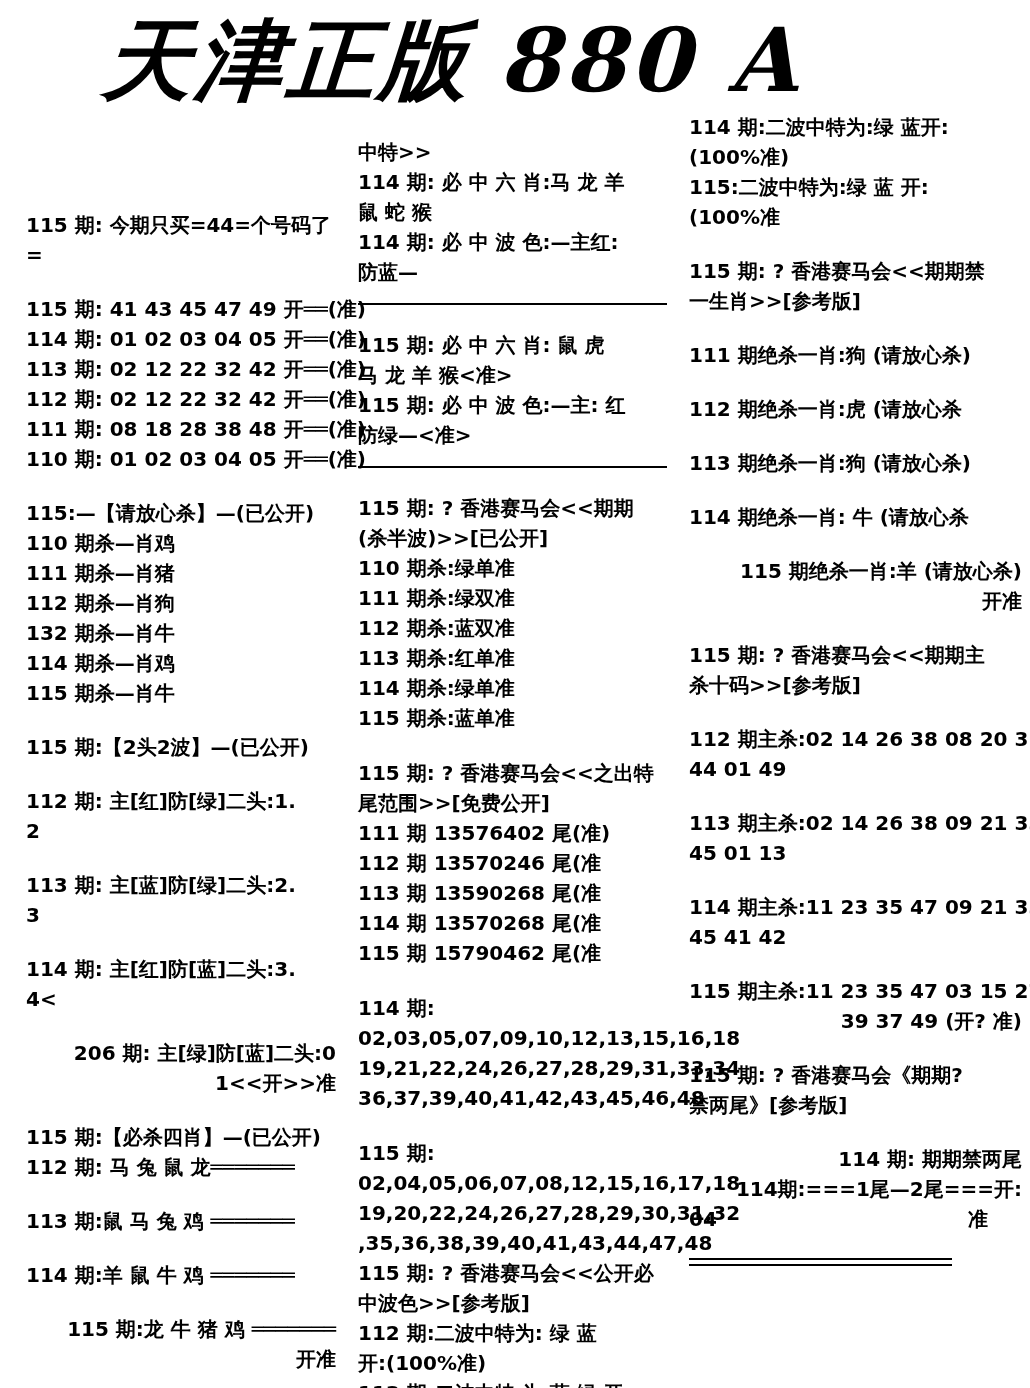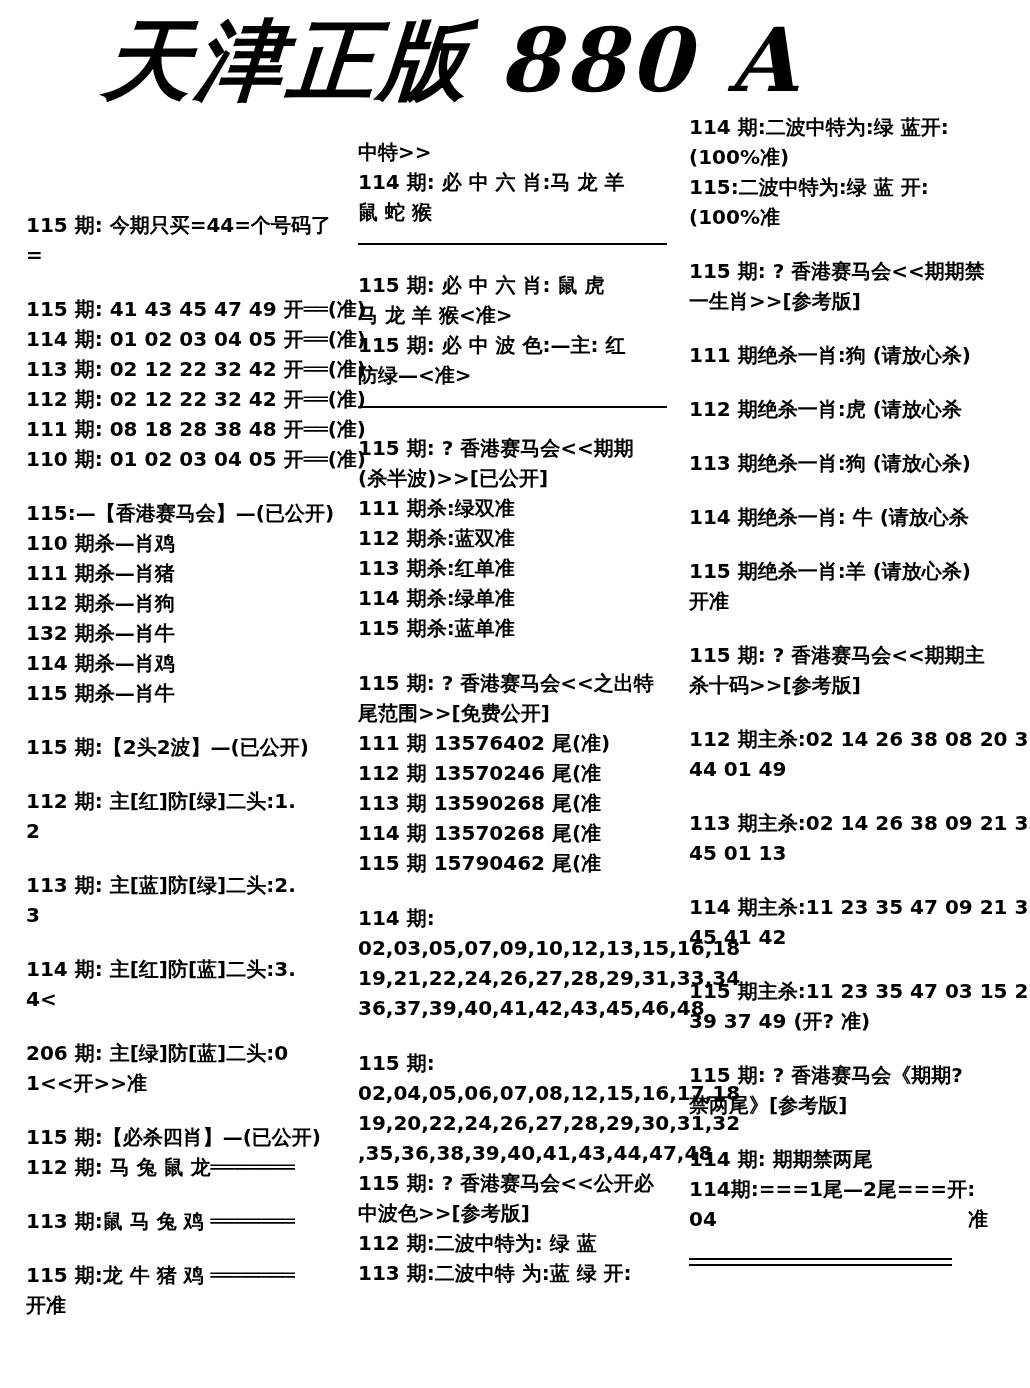--- a/index.html
+++ b/index.html
@@ -143,6 +143,10 @@
             <div class="line">114 期: 必 中 六 肖:马 龙 羊</div>
             <div class="line">鼠 蛇 猴</div>
           </div>
+          <div class="entry">
+            <div class="line">114 期: 必 中 波 色:—主红:</div>
+            <div class="line">防蓝—</div>
+          </div>
         </div>
         <div class="divider"></div>
         <div class="sec tight">

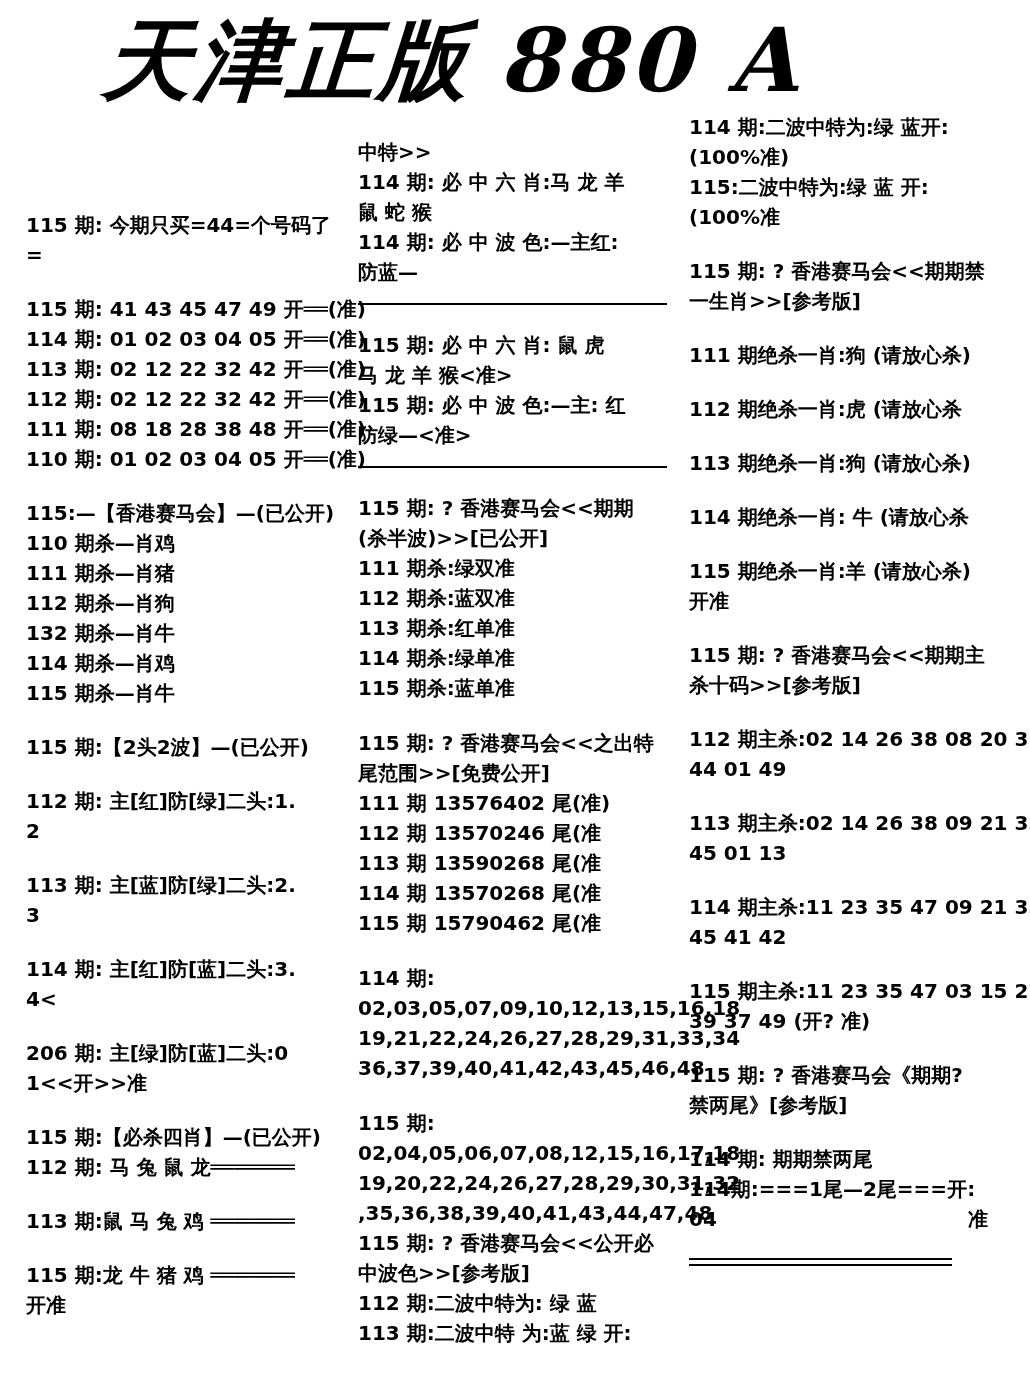--- a/index.html
+++ b/index.html
@@ -78,7 +78,7 @@
         </div>
         <div class="sec tight">
           <div class="entry">
-            <div class="line">115:—【香港赛马会】—(已公开)</div>
+            <div class="line">115:—【请放心杀】—(已公开)</div>
           </div>
           <div class="entry">
             <div class="line">110 期杀—肖鸡</div>

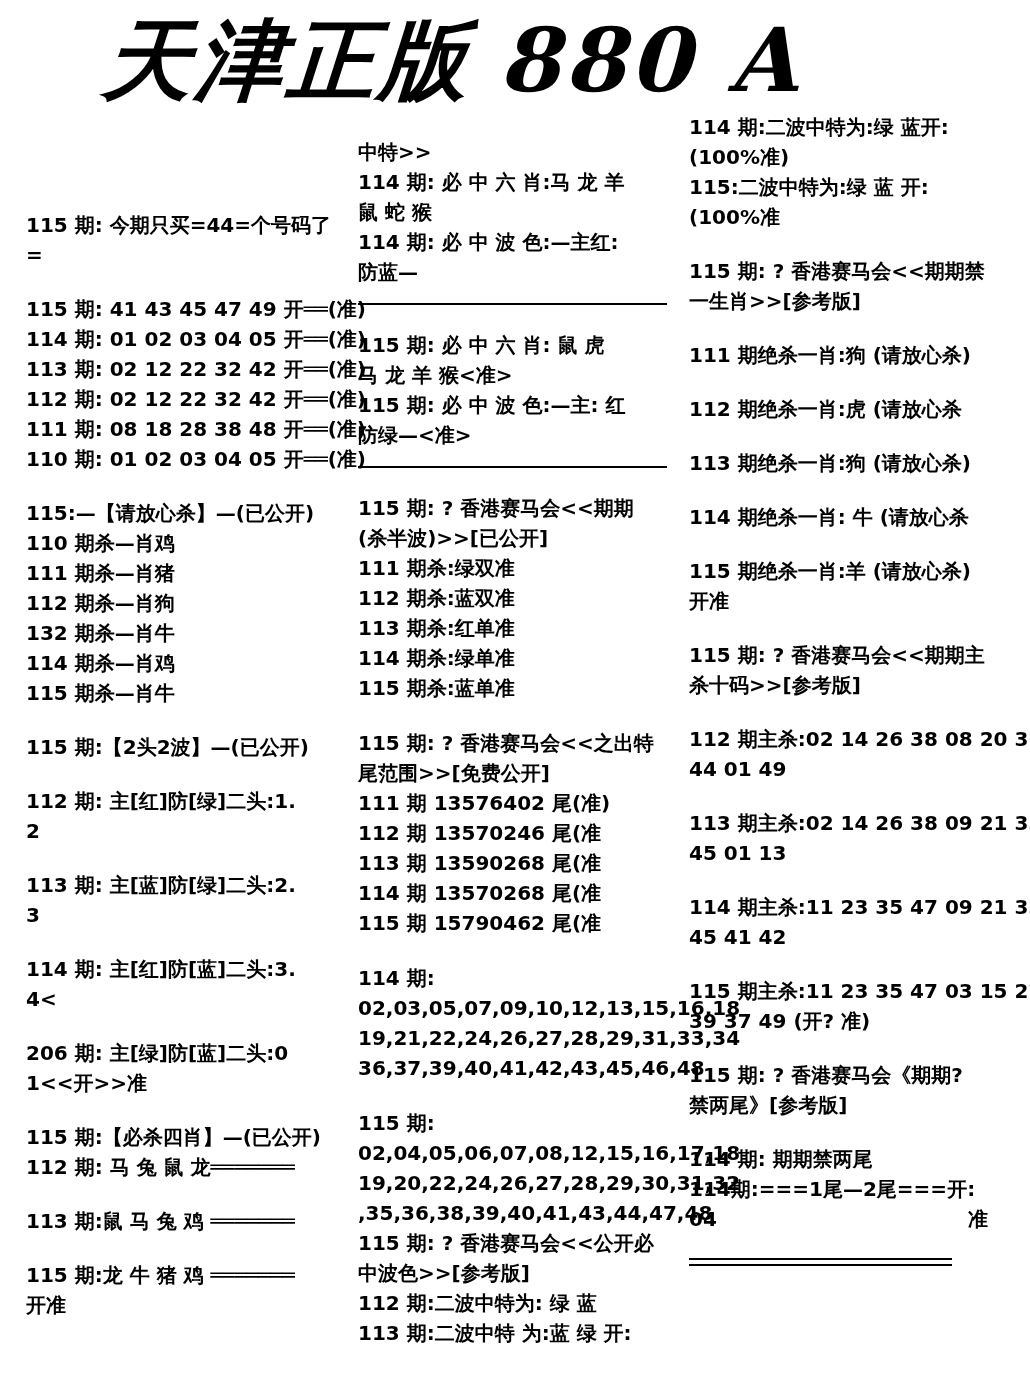--- a/index.html
+++ b/index.html
@@ -166,6 +166,9 @@
             <div class="line">(杀半波)&gt;&gt;[已公开]</div>
           </div>
           <div class="entry">
+            <div class="line">110 期杀:绿单准</div>
+          </div>
+          <div class="entry">
             <div class="line">111 期杀:绿双准</div>
           </div>
           <div class="entry">

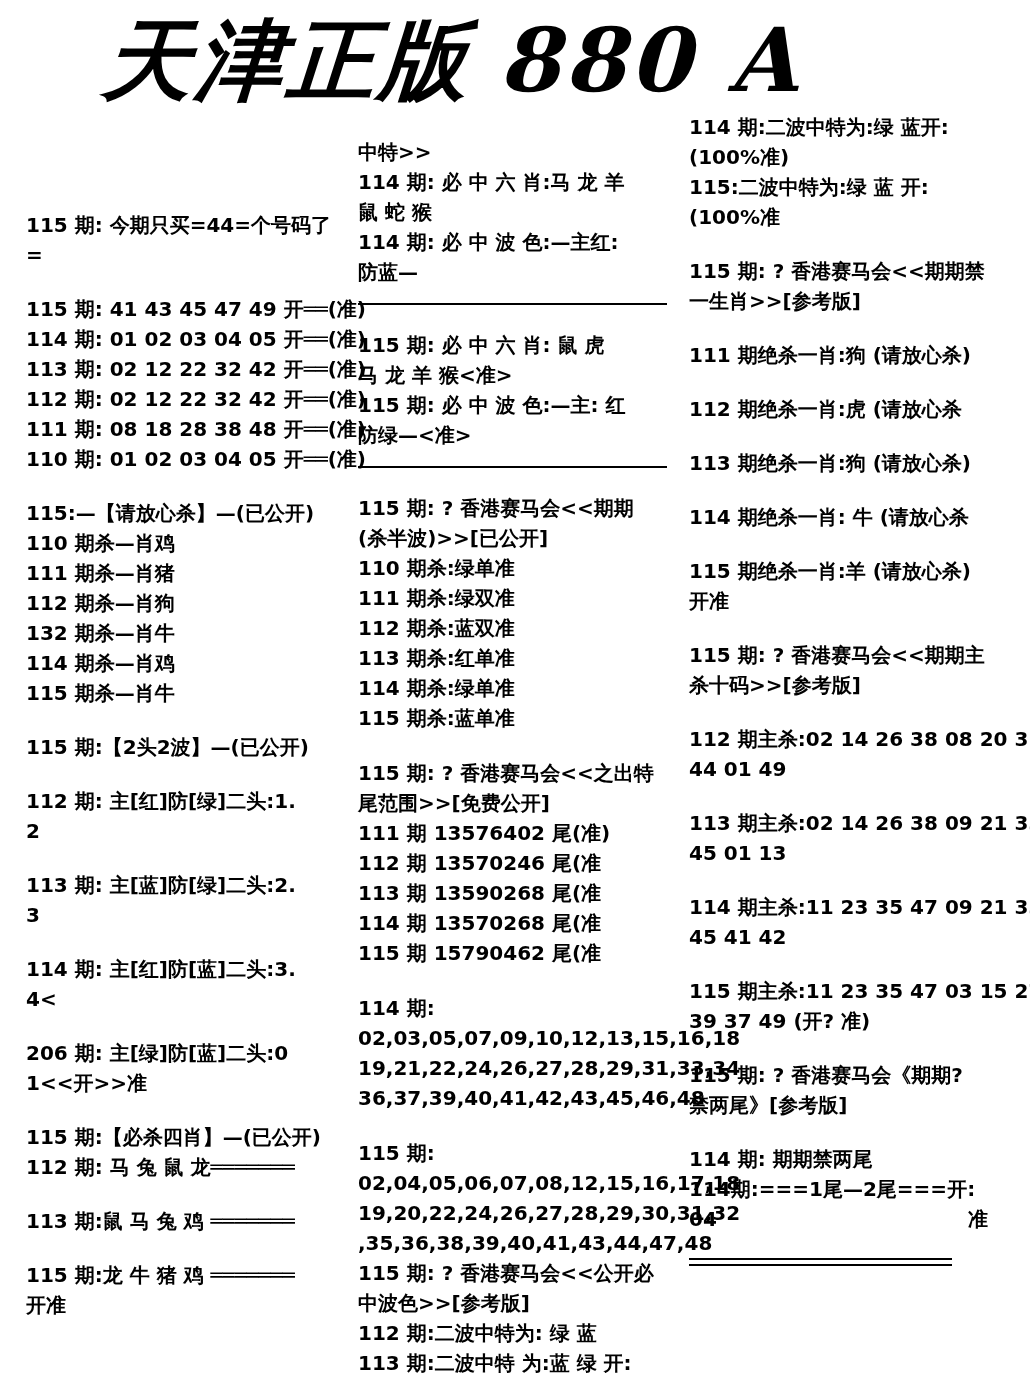--- a/index.html
+++ b/index.html
@@ -37,7 +37,7 @@
   .col-middle .sec{margin-bottom:16px;margin-top:25px;}
   .sec.tight .entry{margin-bottom:0;}
   .sec.loose .entry{margin-bottom:24px;}
-  .sec.loose .entry:last-child{margin-bottom:0;}
+  .sec.loose .entry:last-child{margin-bottom:0;text-align:right;}
   .line{white-space:nowrap;}
   .line.split{display:flex;justify-content:space-between;padding-right:34px;white-space:normal;}
   .divider{border-top:2px solid #000;margin:10px 2px 12px 0;}

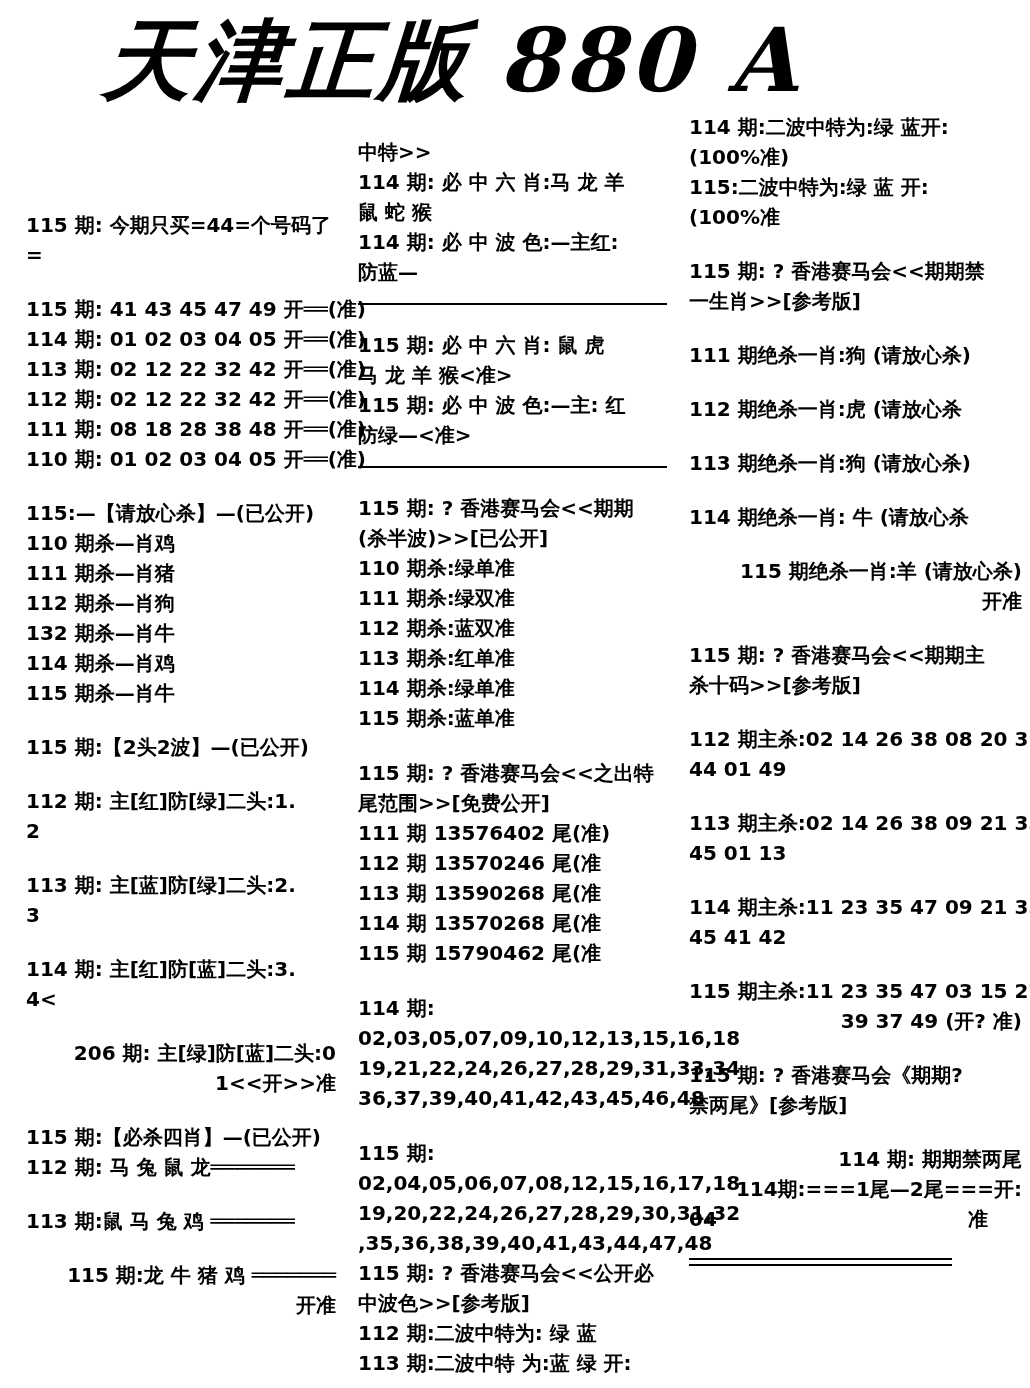--- a/index.html
+++ b/index.html
@@ -129,6 +129,9 @@
             <div class="line">113 期:鼠 马 兔 鸡 ═══════</div>
           </div>
           <div class="entry">
+            <div class="line">114 期:羊 鼠 牛 鸡 ═══════</div>
+          </div>
+          <div class="entry">
             <div class="line">115 期:龙 牛 猪 鸡 ═══════</div>
             <div class="line">开准</div>
           </div>

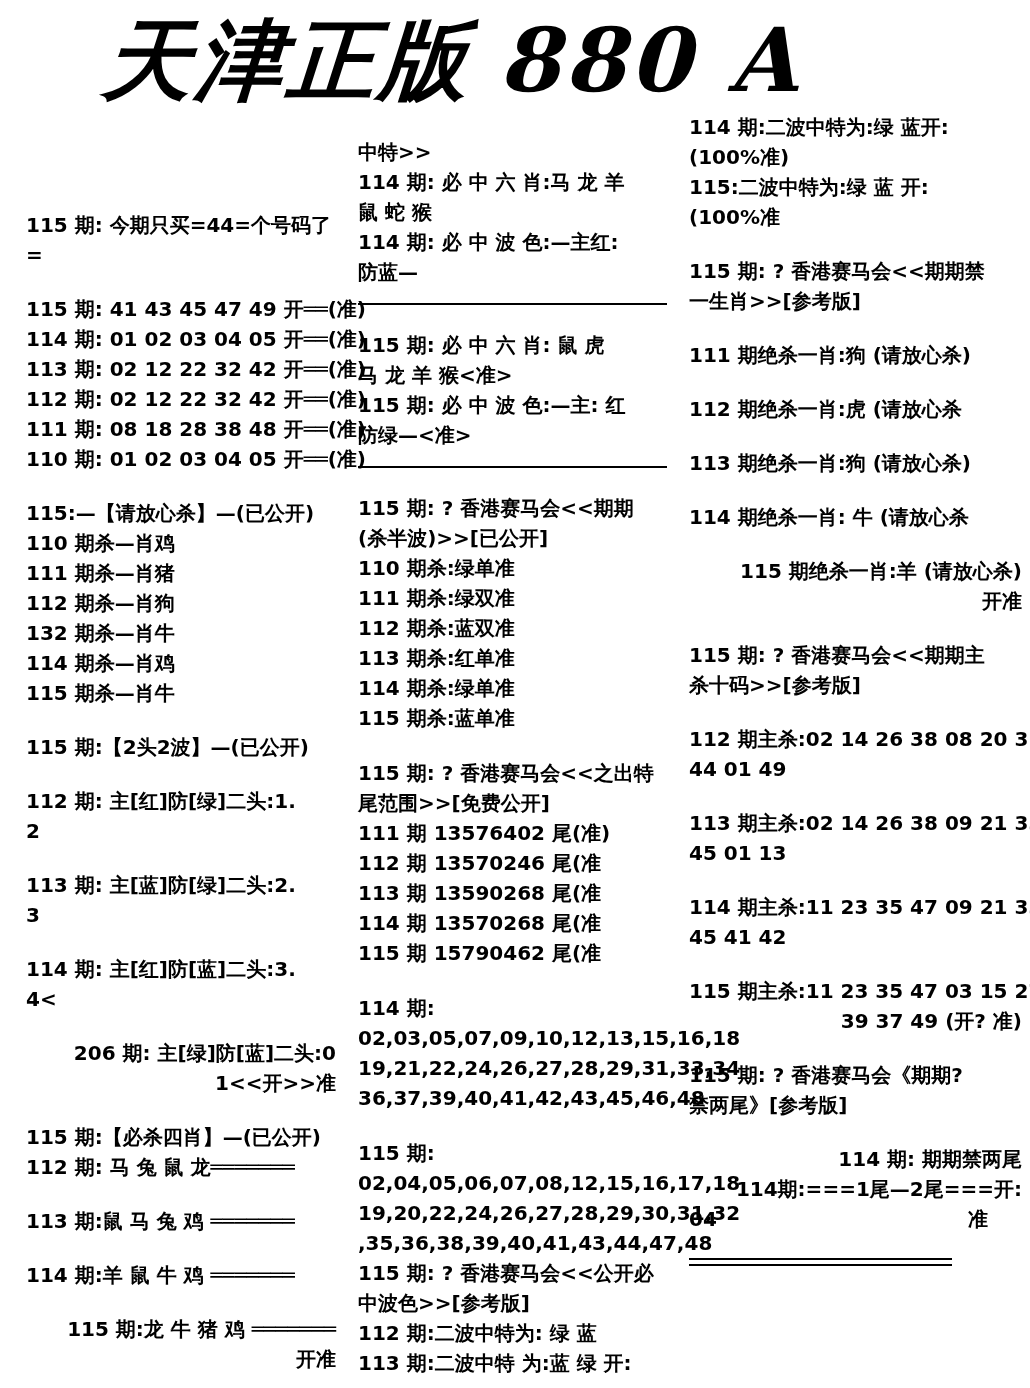--- a/index.html
+++ b/index.html
@@ -241,6 +241,7 @@
           </div>
           <div class="entry">
             <div class="line">112 期:二波中特为: 绿 蓝</div>
+            <div class="line">开:(100%准)</div>
           </div>
           <div class="entry">
             <div class="line">113 期:二波中特 为:蓝 绿 开:</div>

